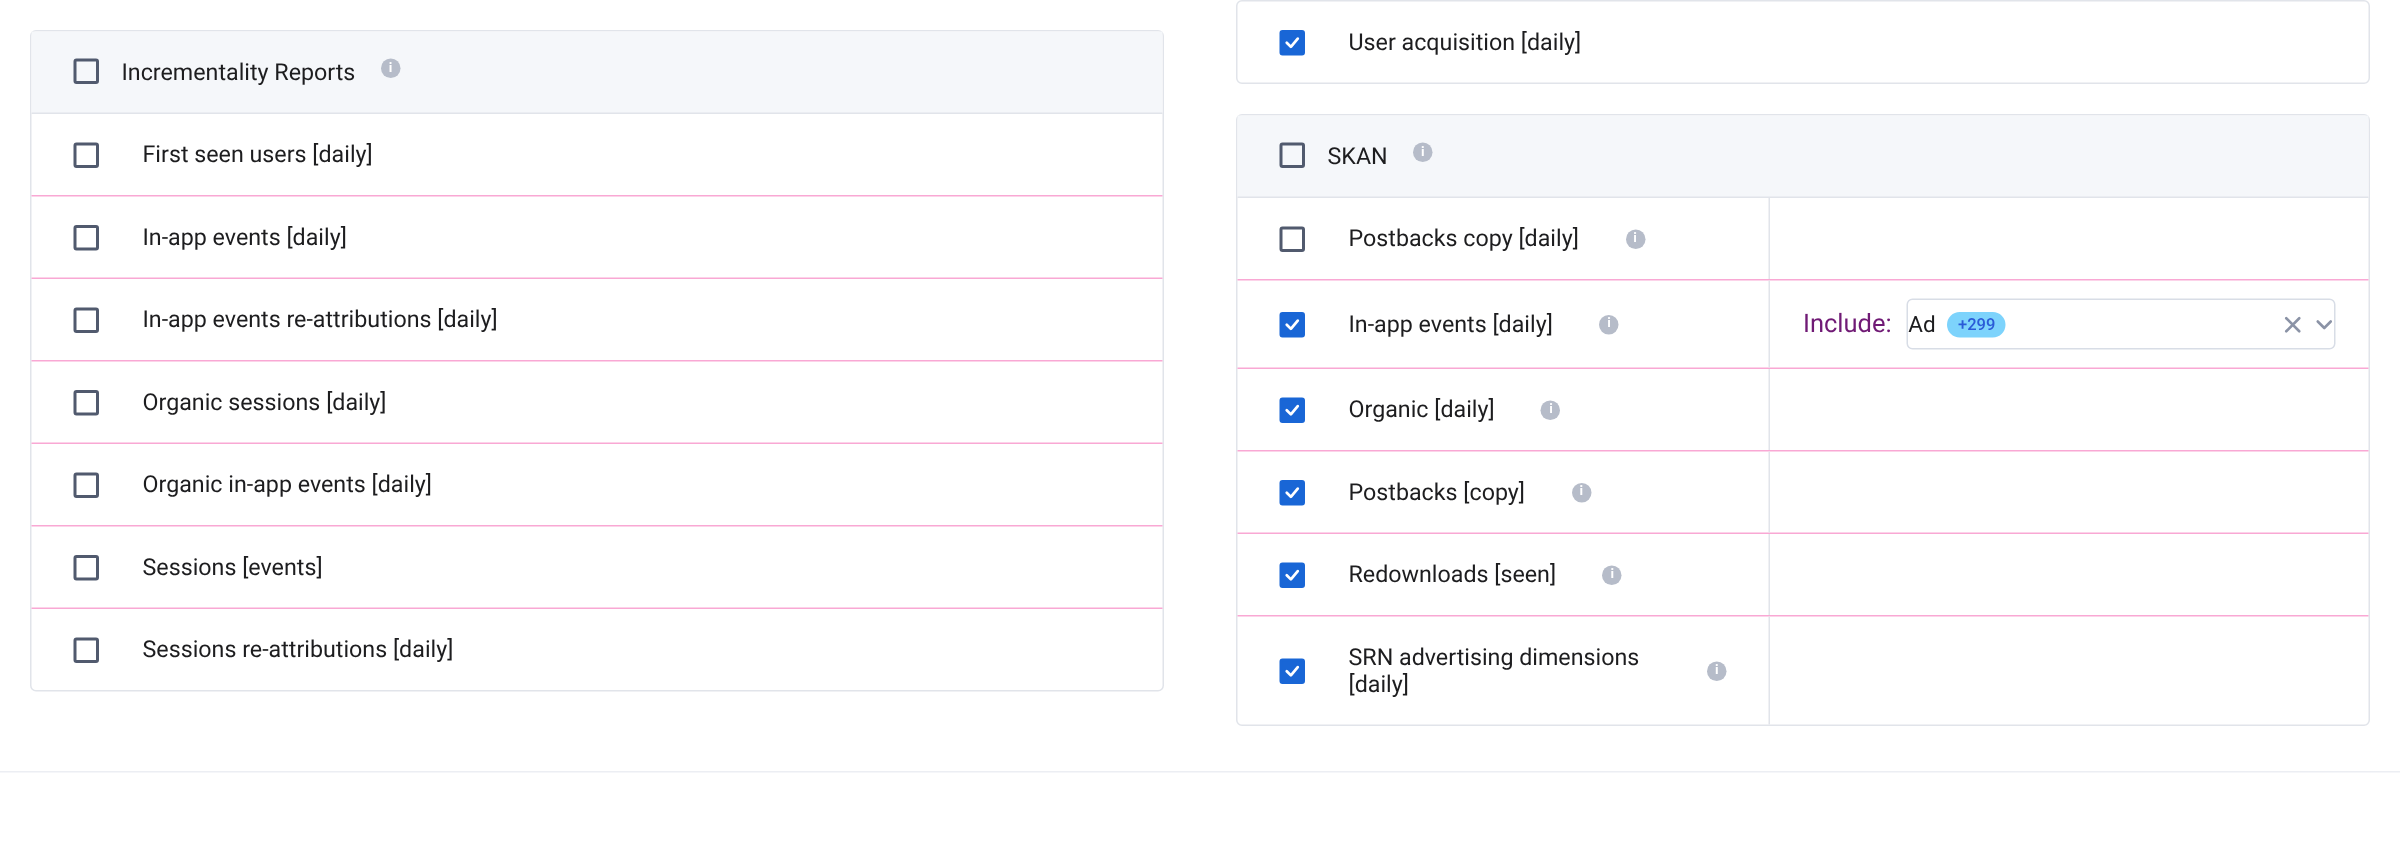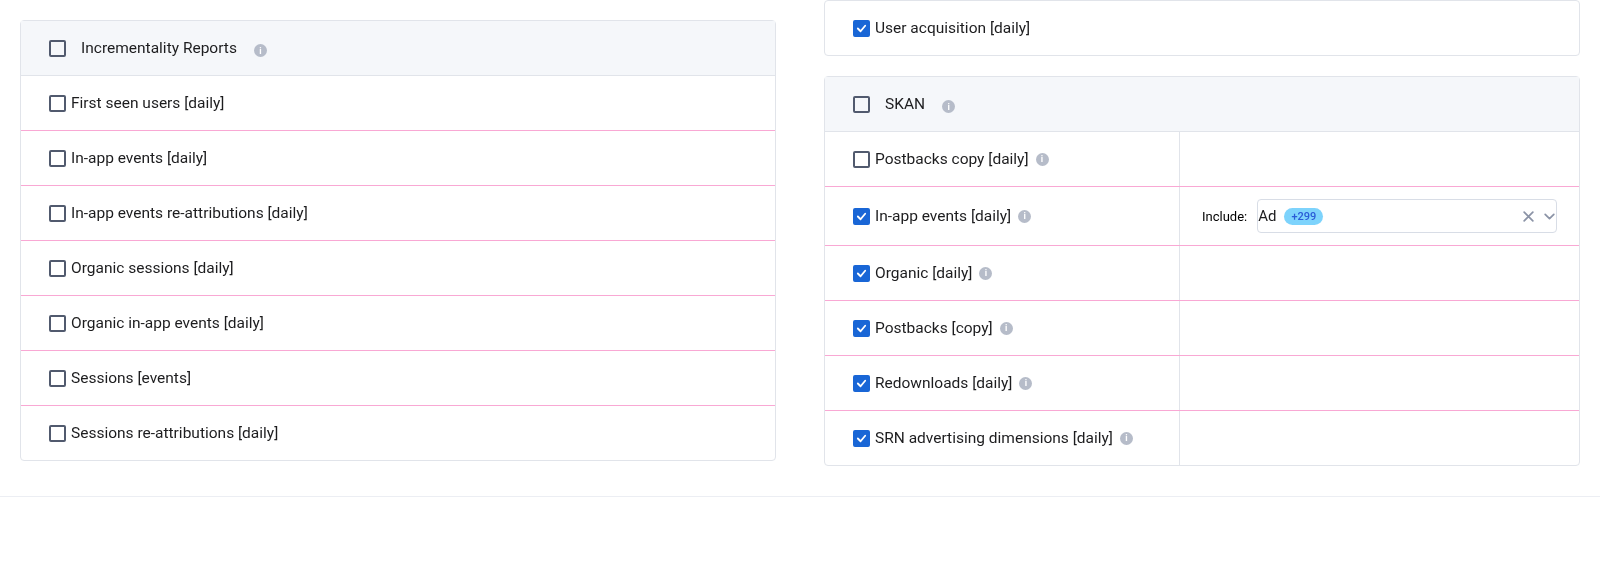--- a/index.html
+++ b/index.html
@@ -44,7 +44,7 @@
     .cell-main {
       display: flex;
       align-items: center;
-      gap: 5px;
+      gap: 29px;
       padding: 18px 28px;
       flex: 1;
       min-width: 0;

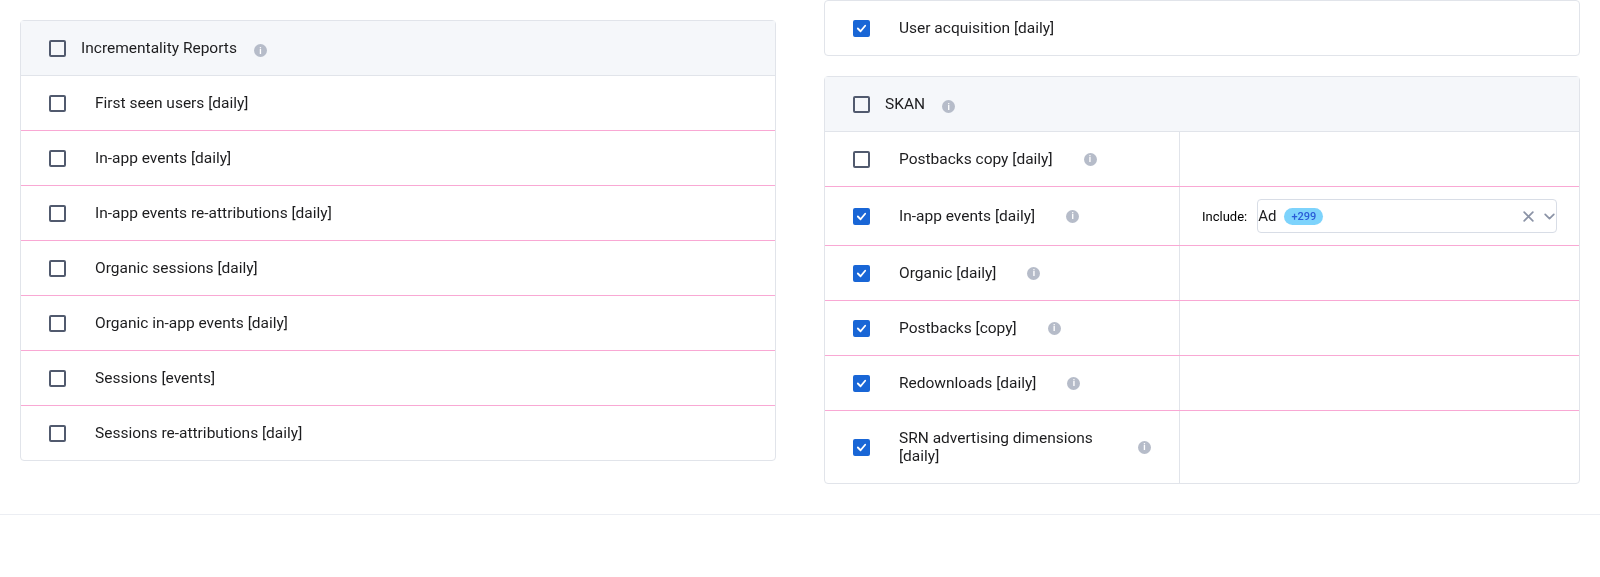--- a/index.html
+++ b/index.html
@@ -31,7 +31,7 @@
       background: #f5f7fa;
       padding: 18px 28px;
       display: flex;
-      align-items: flex-end;
+      align-items: flex-start;
       gap: 15px;
       border-bottom: 1px solid #e1e4ea;
     }

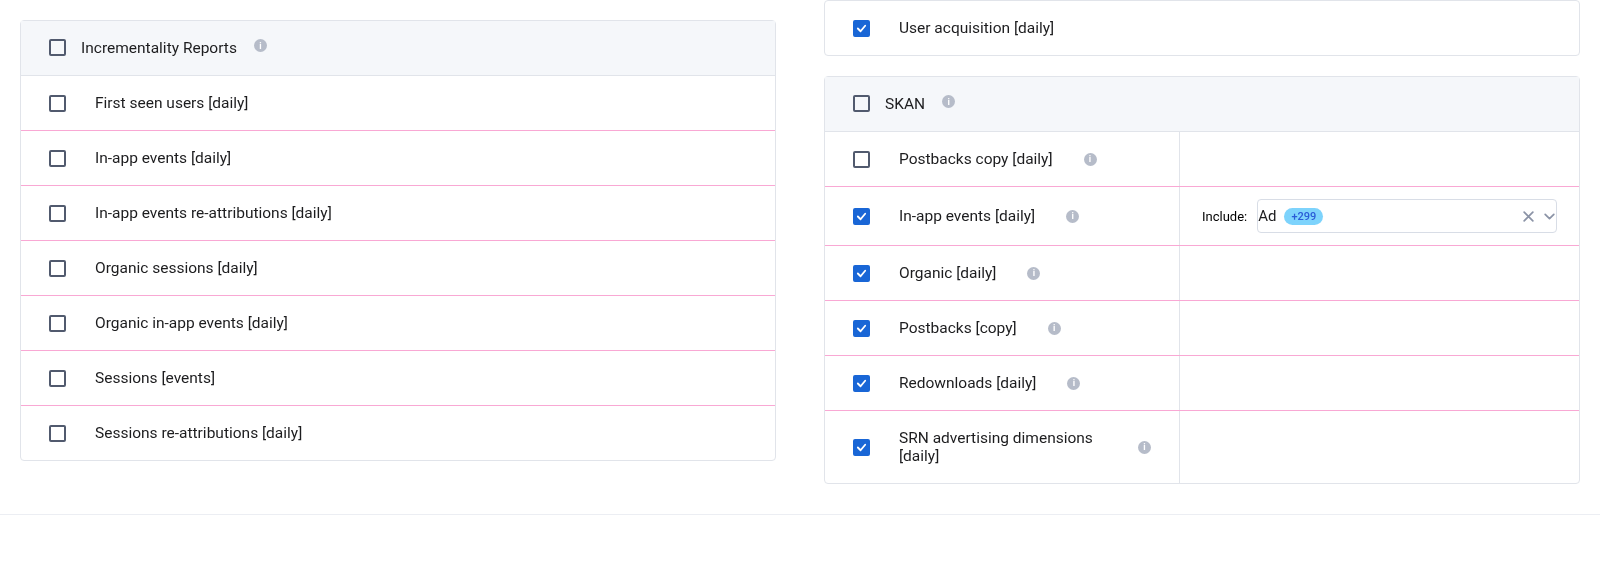--- a/index.html
+++ b/index.html
@@ -102,8 +102,8 @@
       margin-left: 2px;
     }
     .include-label {
-      font-size: 13px;
-      color: #000000;
+      font-size: 17px;
+      color: #701a75;
     }
     .select {
       border: 1px solid #d8dde6;

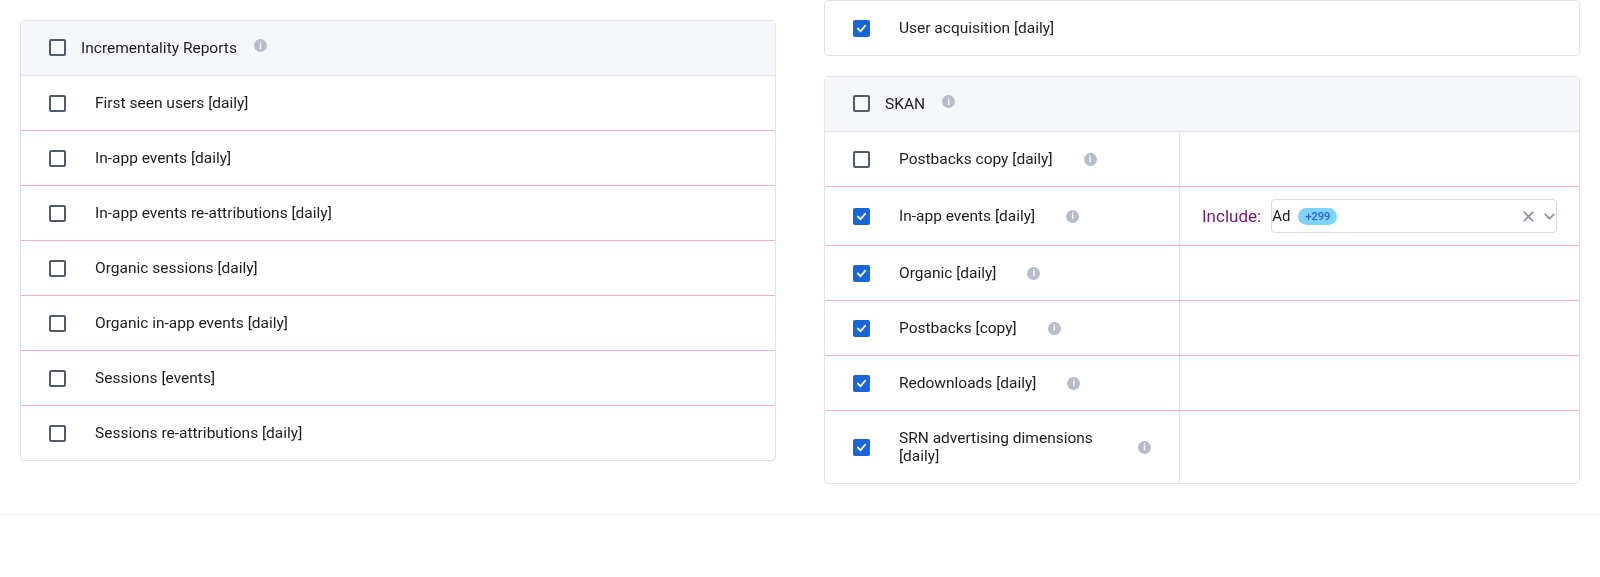--- a/index.html
+++ b/index.html
@@ -294,7 +294,7 @@
                   <path d="M2 6 L5 9 L10 3" stroke="#fff" stroke-width="2" fill="none" stroke-linecap="round" stroke-linejoin="round"></path>
                 </svg>
               </span>
-              <span class="label">Redownloads [daily]</span>
+              <span class="label">Redownloads [seen]</span>
               <span class="info-icon">i</span>
             </div>
             <div class="cell-right"></div>

